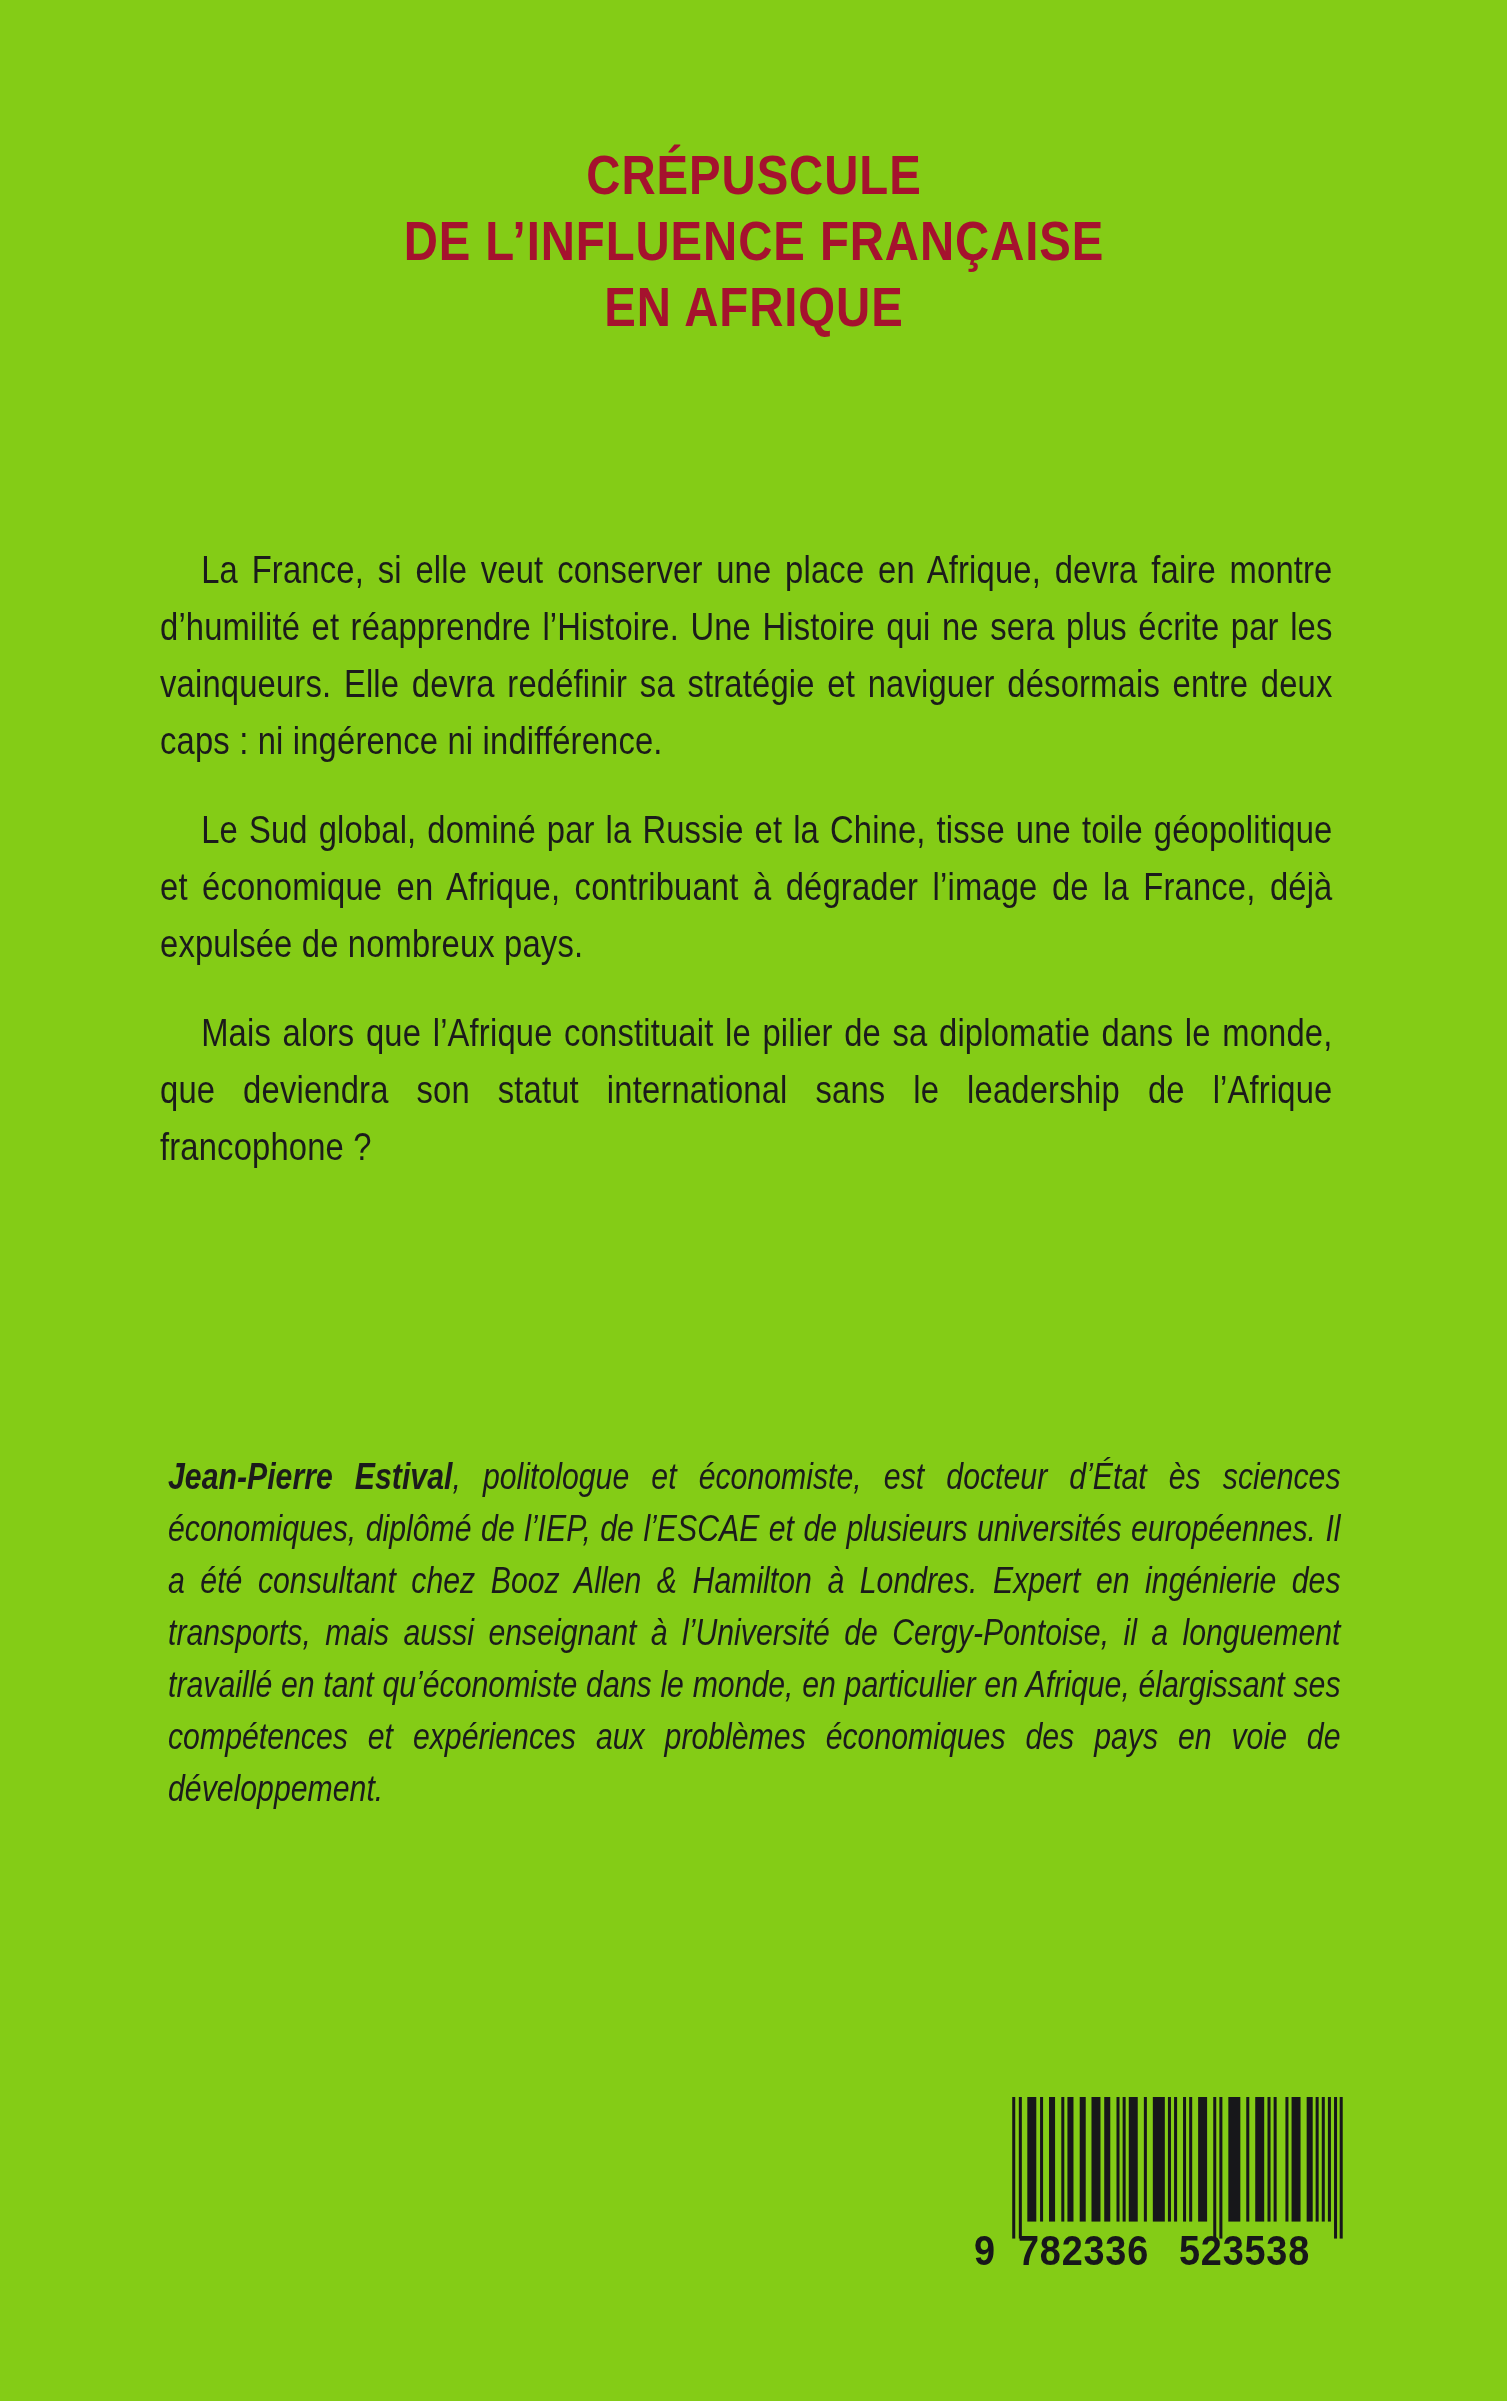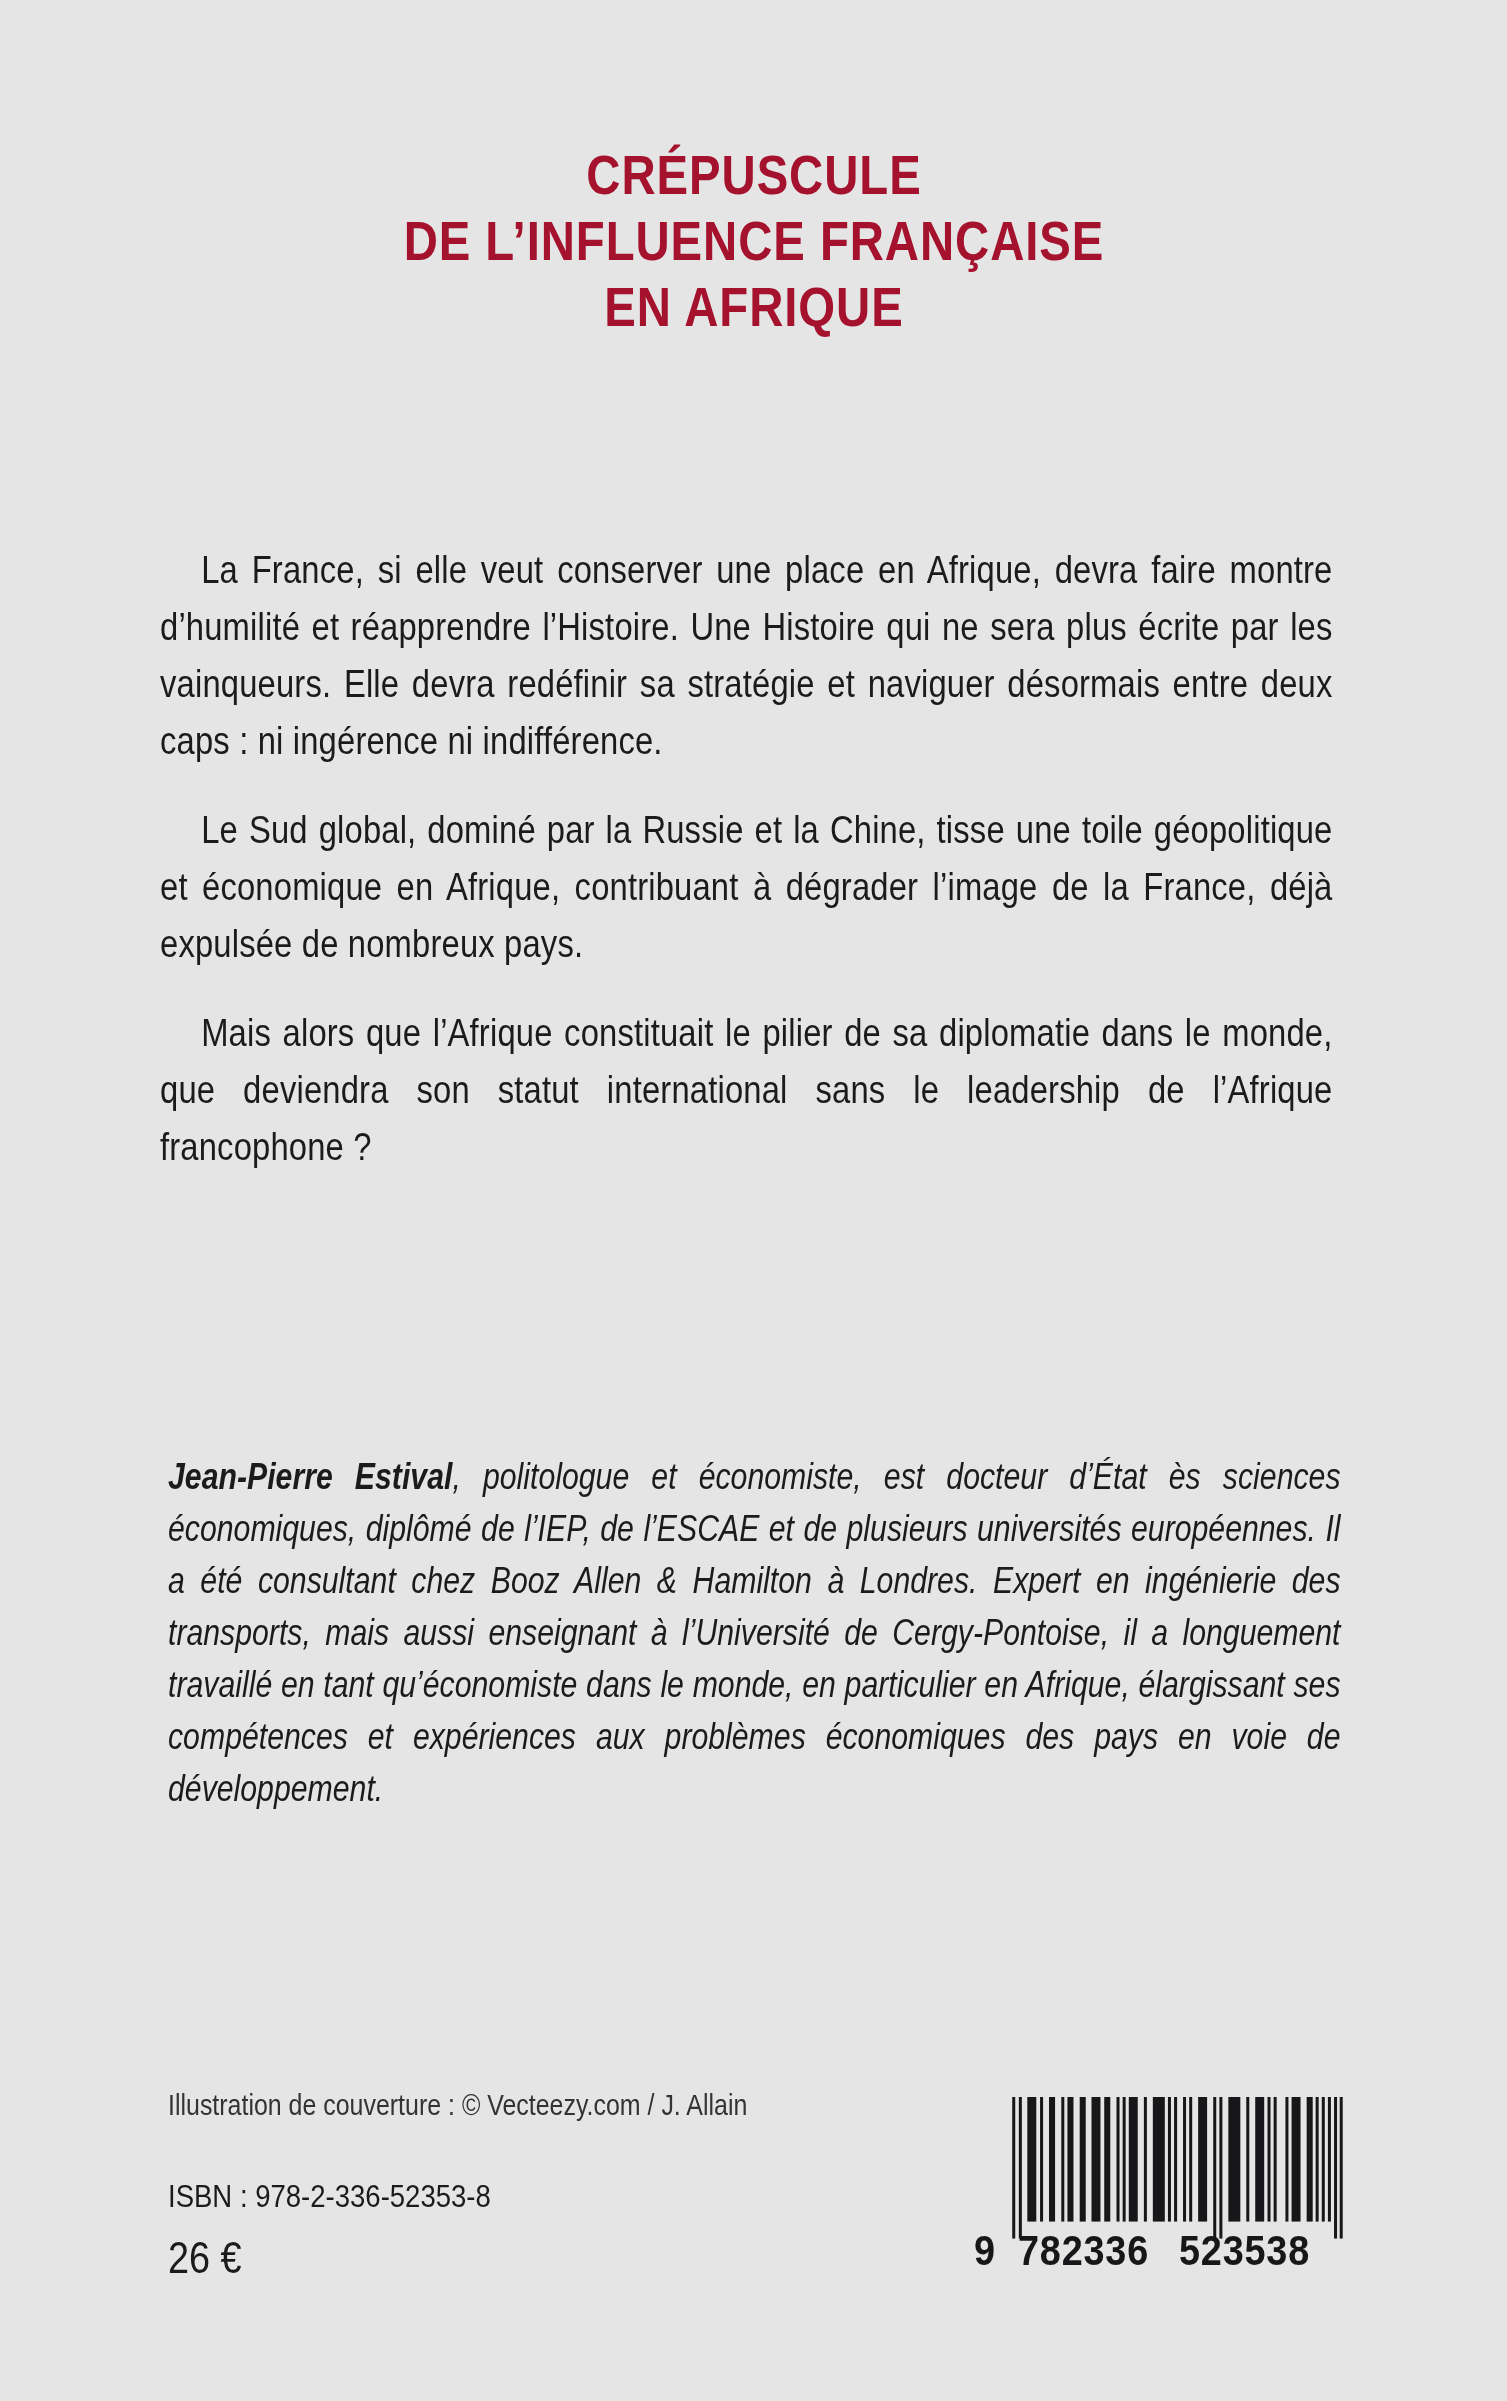--- a/index.html
+++ b/index.html
@@ -18,7 +18,7 @@
   .page {
     position: absolute;
     inset: 0;
-    background: #e5e5e5;
+    background: #84cc16;
     overflow: hidden;
   }
 

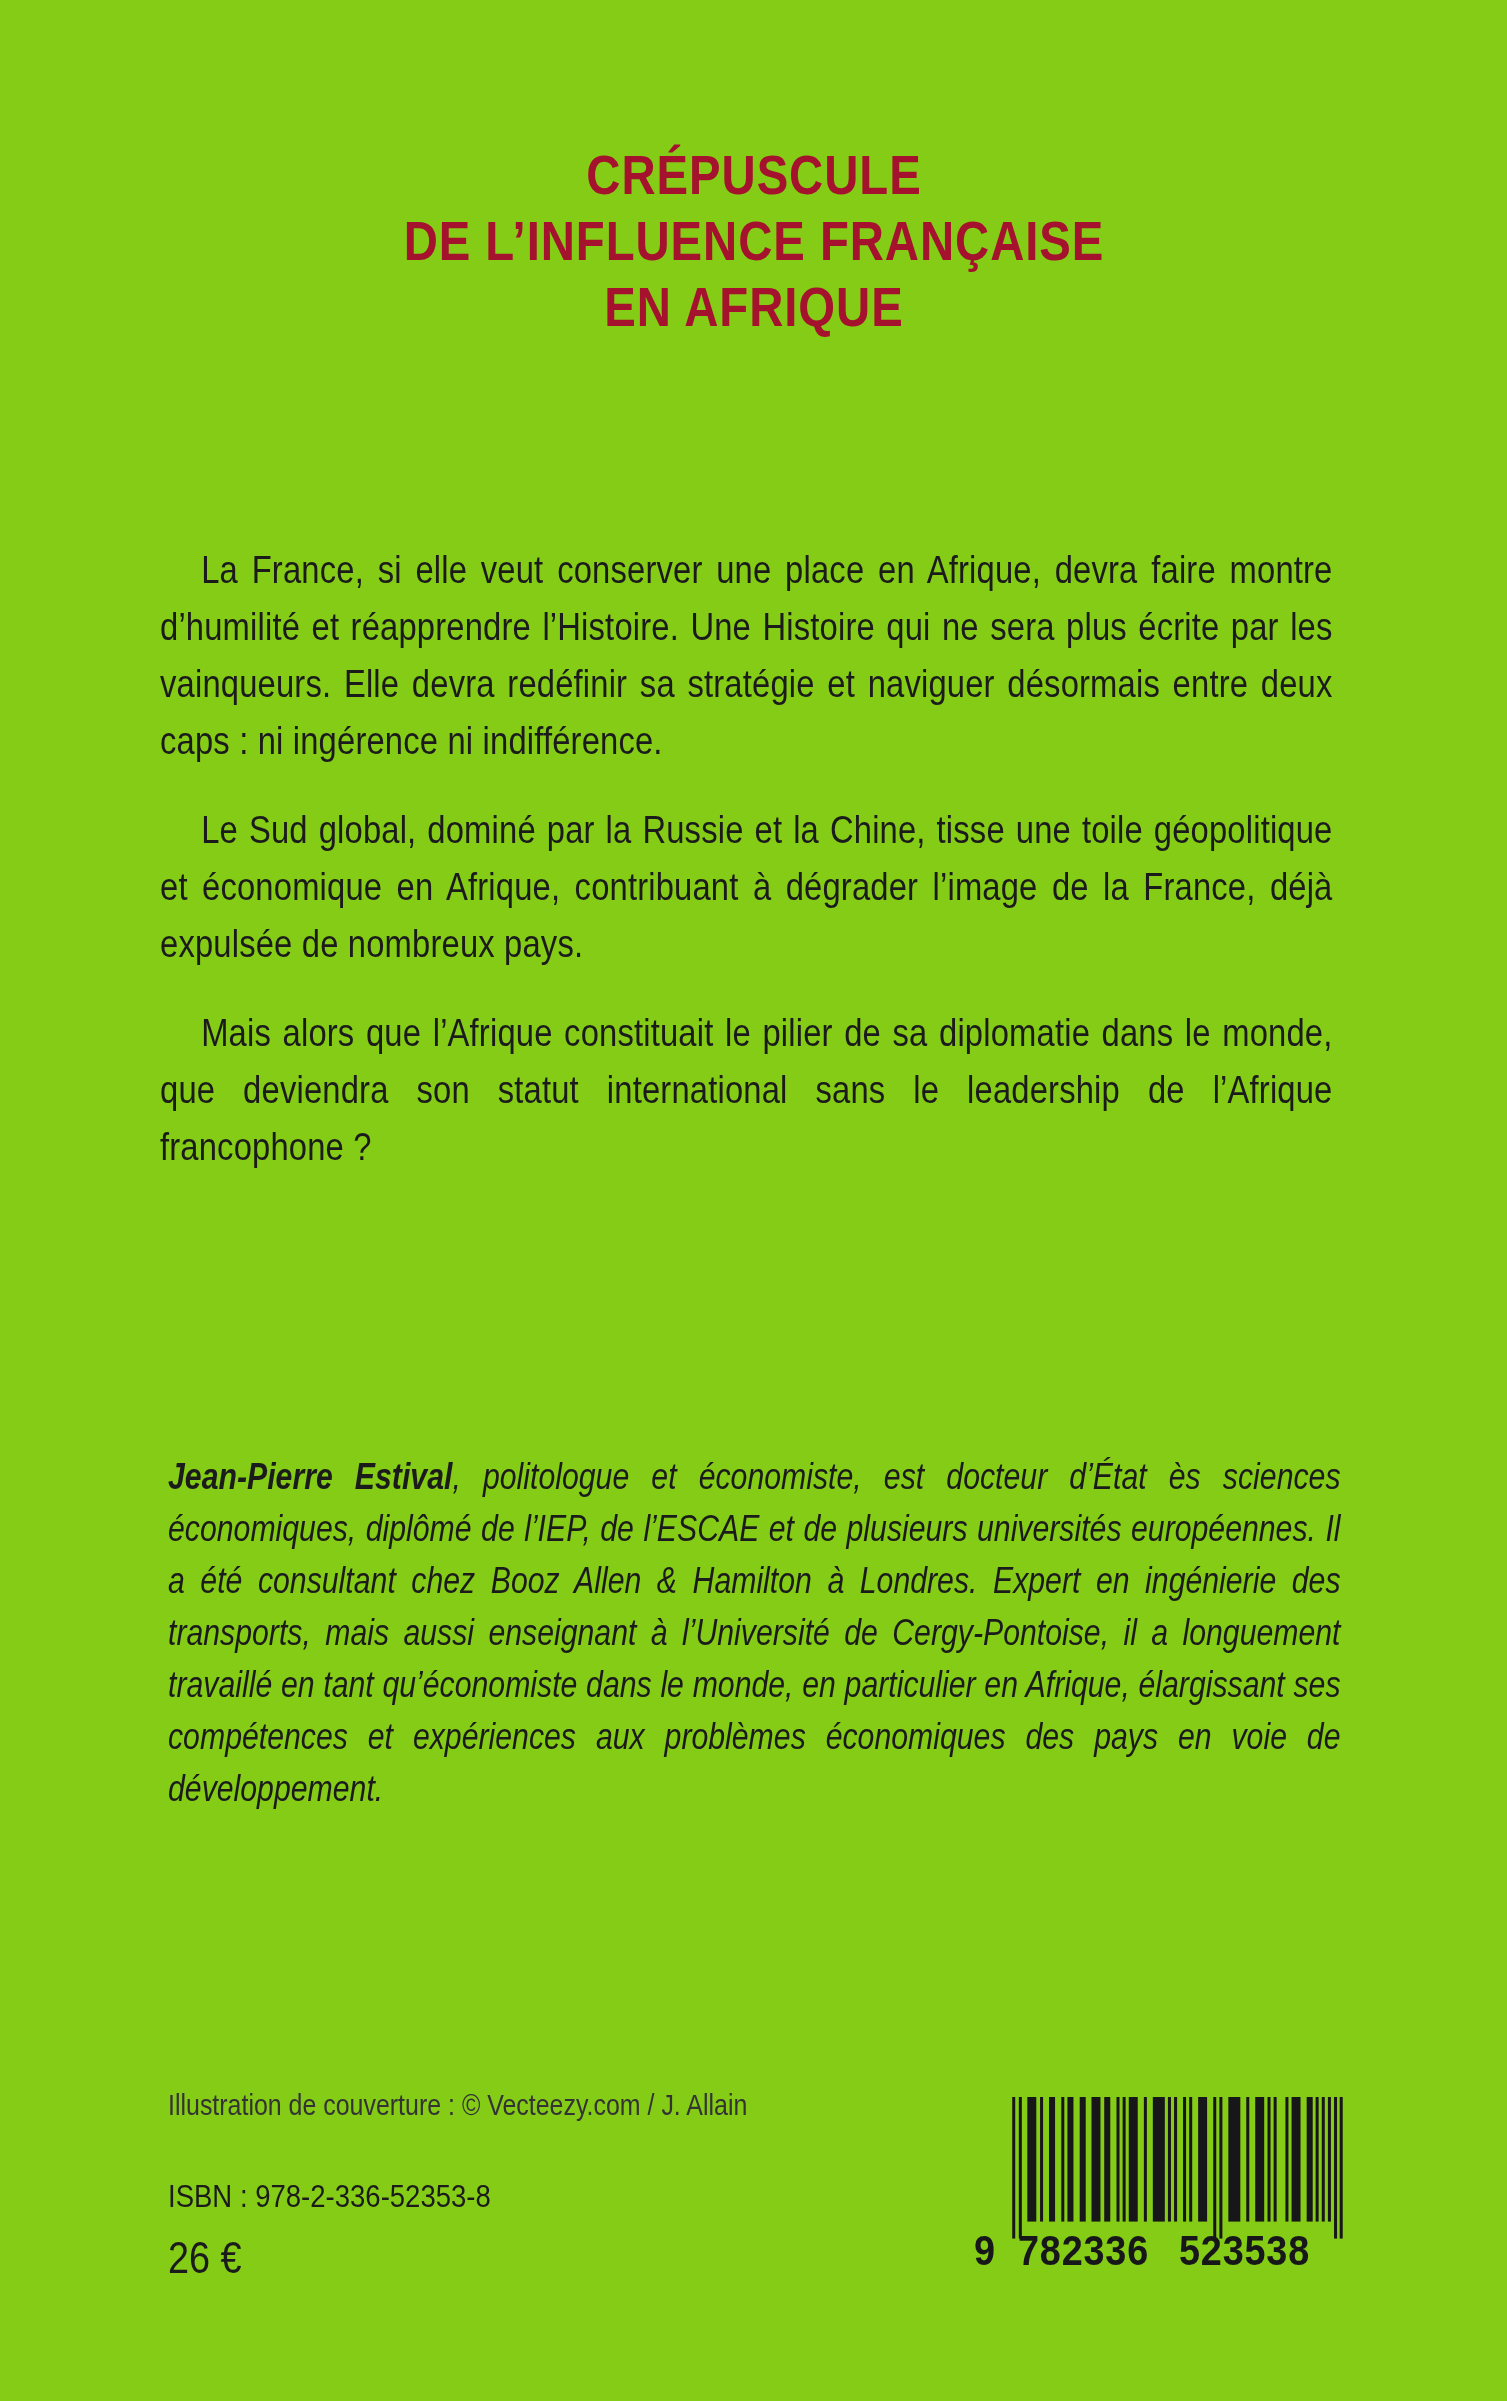--- a/index.html
+++ b/index.html
@@ -183,11 +183,6 @@
     <p class="bio"><span class="author-name">Jean-Pierre Estival</span><span>, politologue et économiste, est docteur d’État ès sciences économiques, diplômé de l’IEP, de l’ESCAE et de plusieurs universités européennes. Il a été consultant chez Booz Allen &amp; Hamilton à Londres. Expert en ingénierie des transports, mais aussi enseignant à l’Université de Cergy-Pontoise, il a longuement travaillé en tant qu’économiste dans le monde, en particulier en Afrique, élargissant ses compétences et expériences aux problèmes économiques des pays en voie de développement.</span></p>
   </div>
 
-  <div class="footer-left">
-    <div class="credit-line">Illustration de couverture : © Vecteezy.com / J. Allain</div>
-    <div class="isbn-line">ISBN : 978-2-336-52353-8</div>
-    <div class="price-line">26 €</div>
-  </div>
 
   <div class="barcode-wrap">
     <svg class="barcode-svg" width="369" height="151" viewBox="0 0 390 160">

